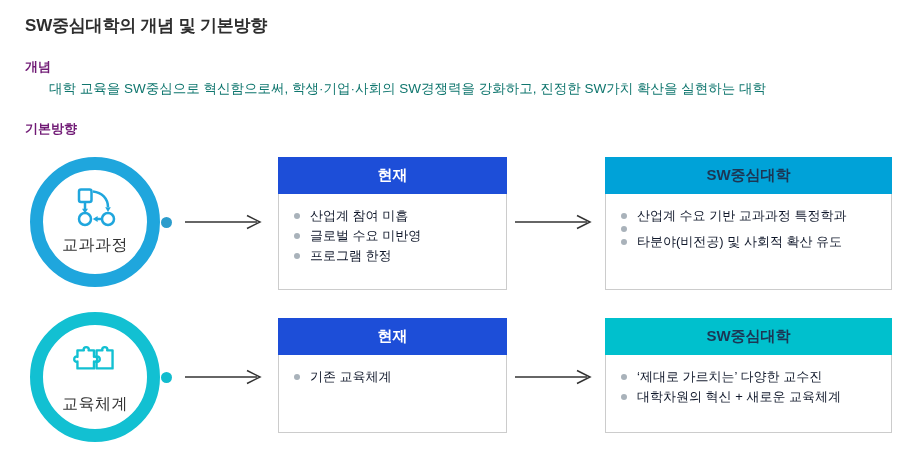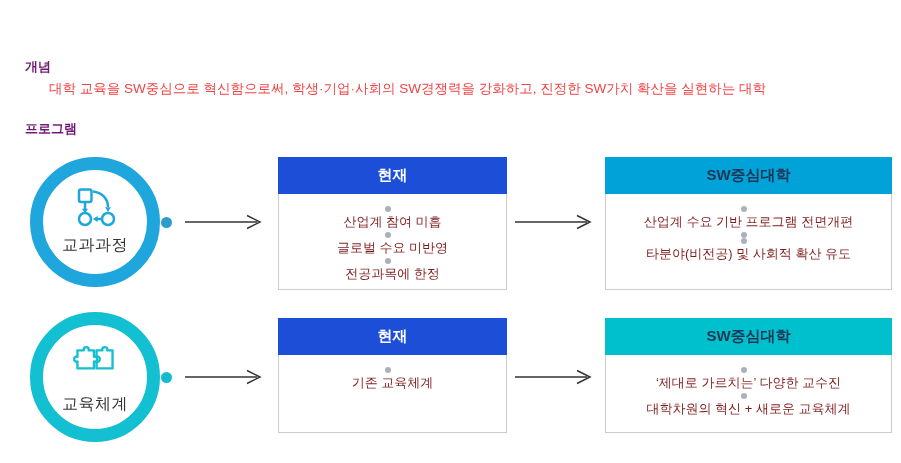--- a/index.html
+++ b/index.html
@@ -77,6 +77,7 @@
 
 <div class="page">
 
+  <div class="page-title">SW중심대학의 개념 및 기본방향</div>
 
   <div class="section-label concept-label">개념</div>
   <div class="concept-text">대학 교육을 SW중심으로 혁신함으로써, 학생·기업·사회의 SW경쟁력을 강화하고, 진정한 SW가치 확산을 실현하는 대학</div>

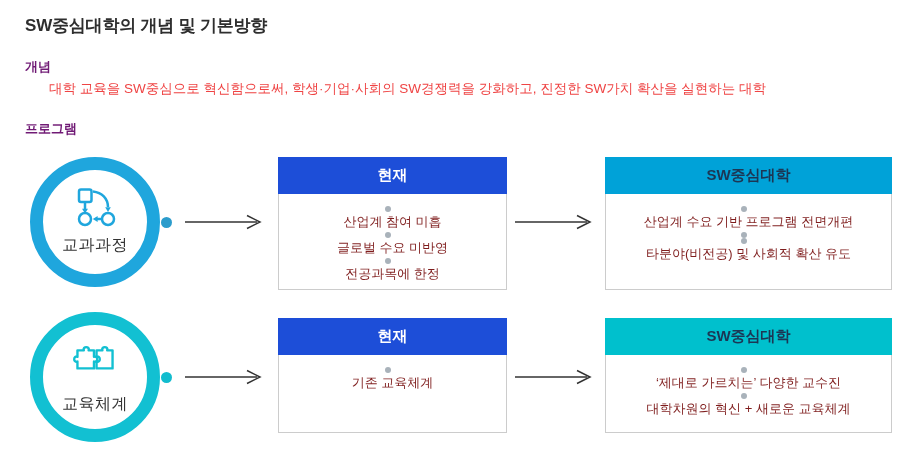--- a/index.html
+++ b/index.html
@@ -19,7 +19,7 @@
   .direction-label { left:25px; top:120px; }
   .concept-text {
     position:absolute; left:25px; top:80px;
-    font-size:13.5px; color:#ef4444;padding-left:24px;
+    font-size:13.5px; color:#0f766e;padding-left:24px;
   }
 
   

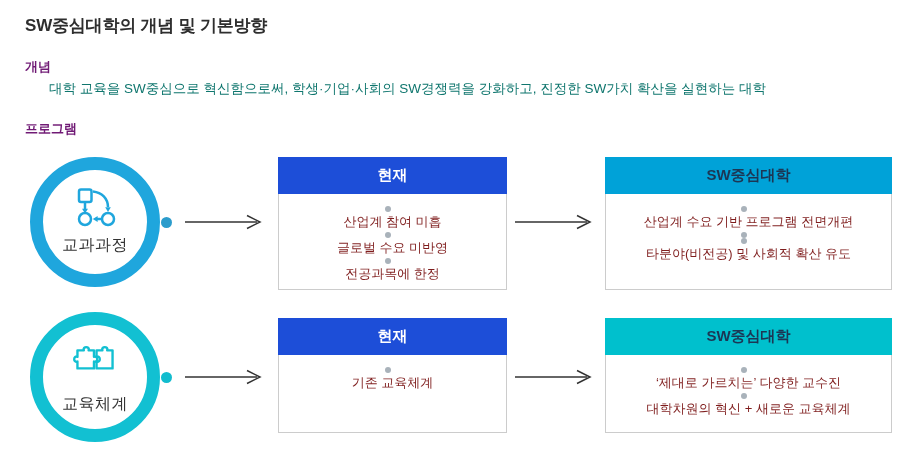--- a/index.html
+++ b/index.html
@@ -82,7 +82,7 @@
   <div class="section-label concept-label">개념</div>
   <div class="concept-text">대학 교육을 SW중심으로 혁신함으로써, 학생·기업·사회의 SW경쟁력을 강화하고, 진정한 SW가치 확산을 실현하는 대학</div>
 
-  <div class="section-label direction-label">프로그램</div>
+  <div class="section-label direction-label">기본방향</div>
 
   <div class="circle row1">
     <span>

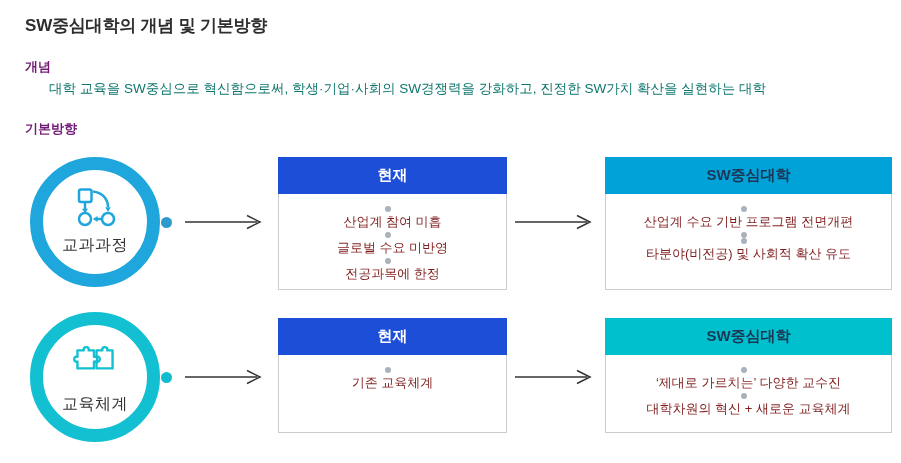--- a/index.html
+++ b/index.html
@@ -65,7 +65,7 @@
   .box-body ul { list-style:none; }
   .box-body li {
     display:flex; align-items:center;
-    font-size:13px; color:#7f1d1d; line-height:20px; white-space:nowrap;flex-direction:column;
+    font-size:13px; color:#0f172a; line-height:20px; white-space:nowrap;
   }
   .bullet {
     width:6px; height:6px; border-radius:50%;

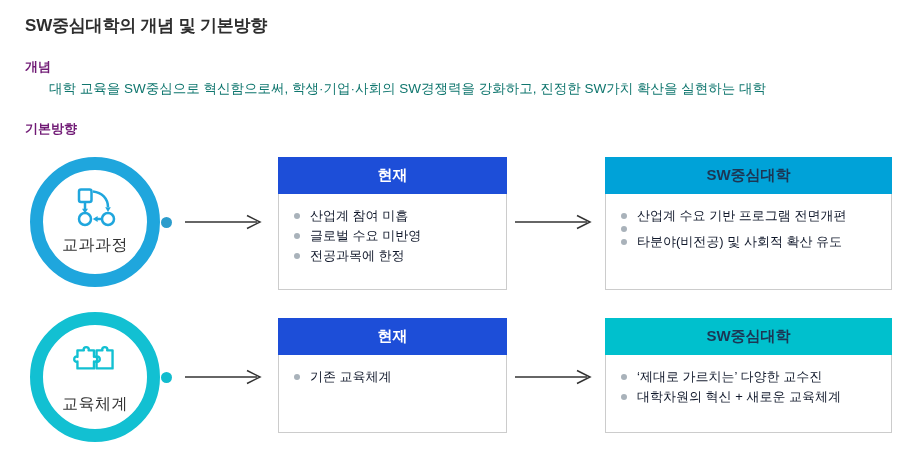--- a/index.html
+++ b/index.html
@@ -142,7 +142,7 @@
       <ul>
         <li>
             <span class="bullet"></span>
-            <span>산업계 수요 기반 프로그램 전면개편</span>
+            <span>산업계 수요 기반 교과과정 특정학과</span>
           </li>
         <li>
             <span class="bullet"></span>

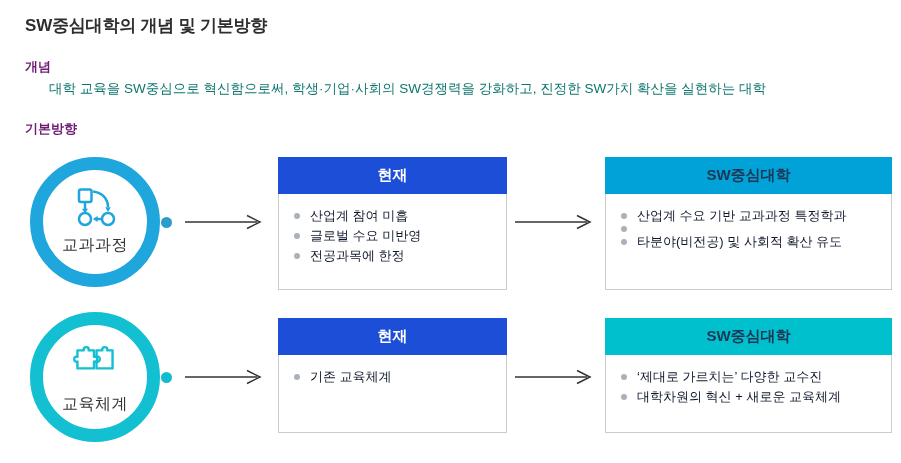--- a/index.html
+++ b/index.html
@@ -125,7 +125,7 @@
           </li>
         <li>
             <span class="bullet"></span>
-            <span>전공과목에 한정</span>
+            <span>프로그램 한정</span>
           </li>
       </ul>
     </div>

